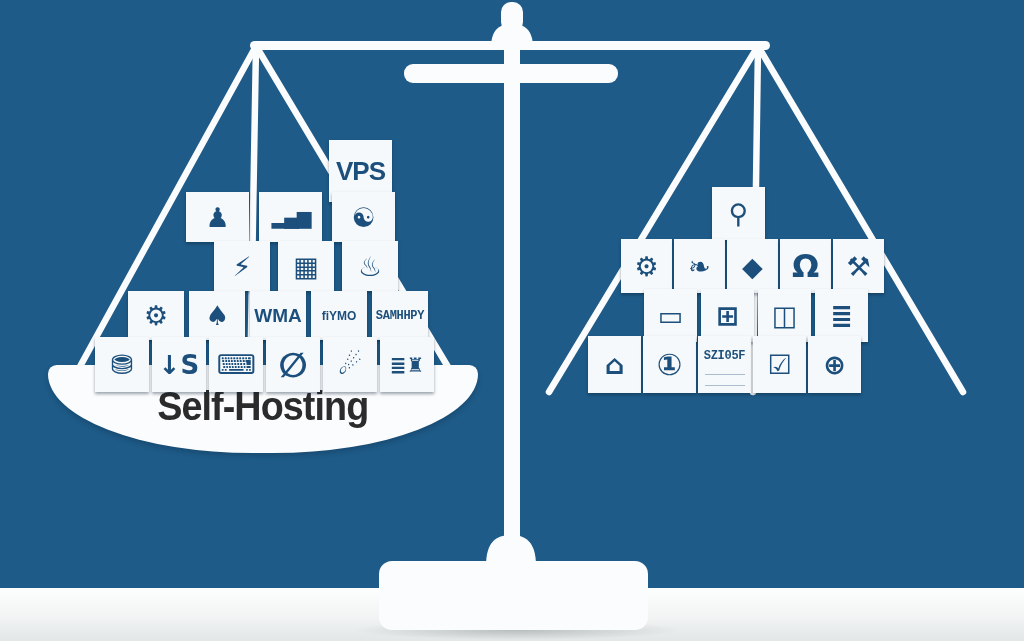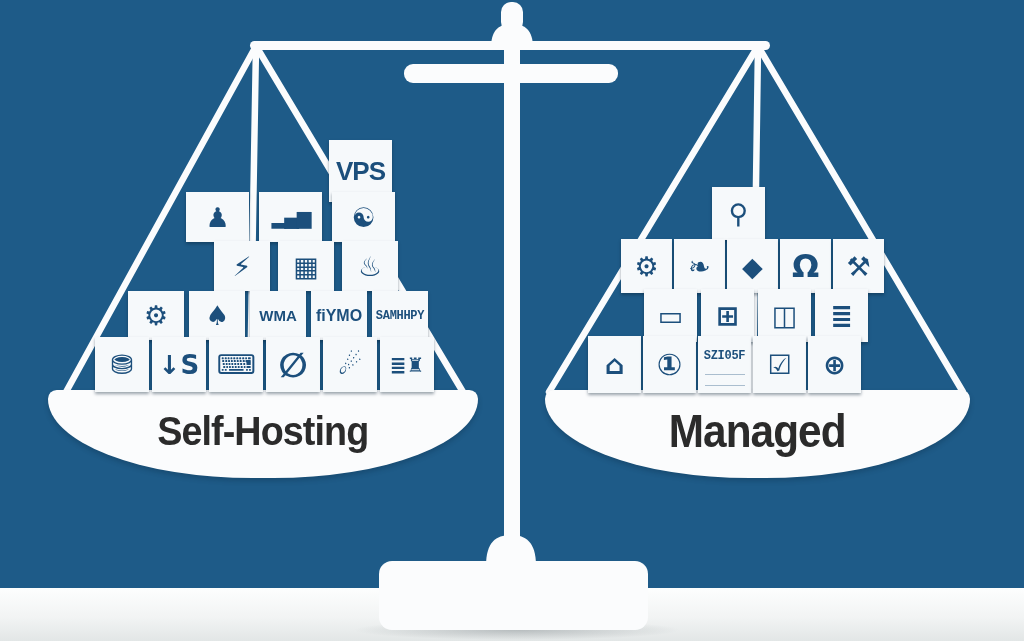--- a/index.html
+++ b/index.html
@@ -34,7 +34,7 @@
     color:#1c4f7c;line-height:1;}
   .tile-text{font-family:"Liberation Sans","DejaVu Sans",sans-serif;font-weight:bold;
     color:#1c4f7c;line-height:1;white-space:nowrap;}
-  .tile-text.md{font-size:15px;}
+  .tile-text.md{font-size:19px;}
   .tile-text.sm{font-size:16px;}
   .tile-text.xs{font-size:12px;letter-spacing:-.3px;font-family:Liberation Mono, monospace;}
   

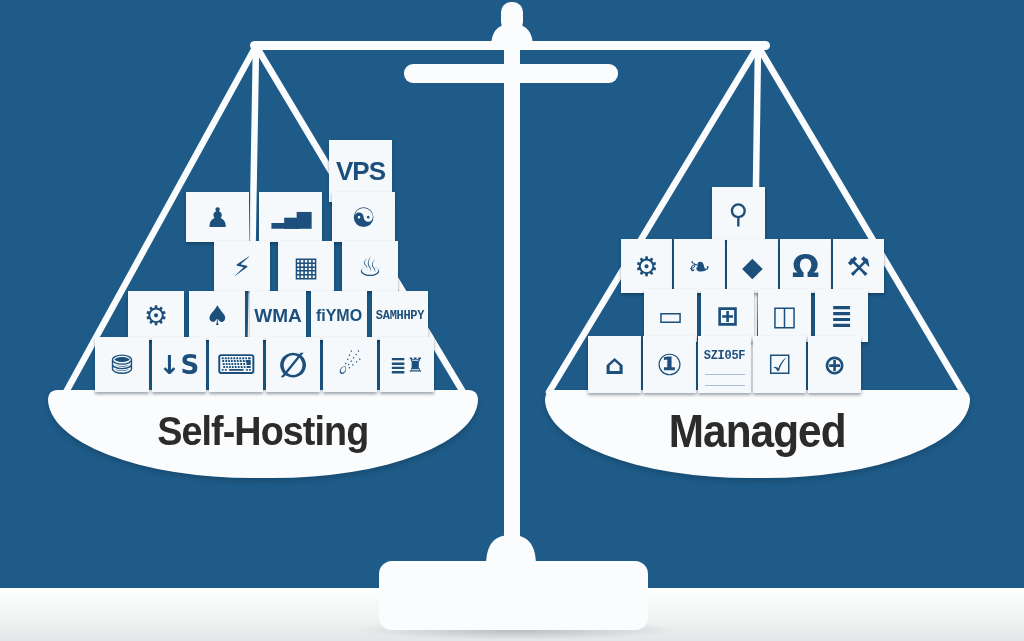--- a/index.html
+++ b/index.html
@@ -35,7 +35,7 @@
   .tile-text{font-family:"Liberation Sans","DejaVu Sans",sans-serif;font-weight:bold;
     color:#1c4f7c;line-height:1;white-space:nowrap;}
   .tile-text.md{font-size:19px;}
-  .tile-text.sm{font-size:16px;}
+  .tile-text.sm{font-size:12px;}
   .tile-text.xs{font-size:12px;letter-spacing:-.3px;font-family:Liberation Mono, monospace;}
   
   .lp0{left:292px;top:140px;margin-left:37px;}            .lp0 .tile{width:63px;height:62px;}

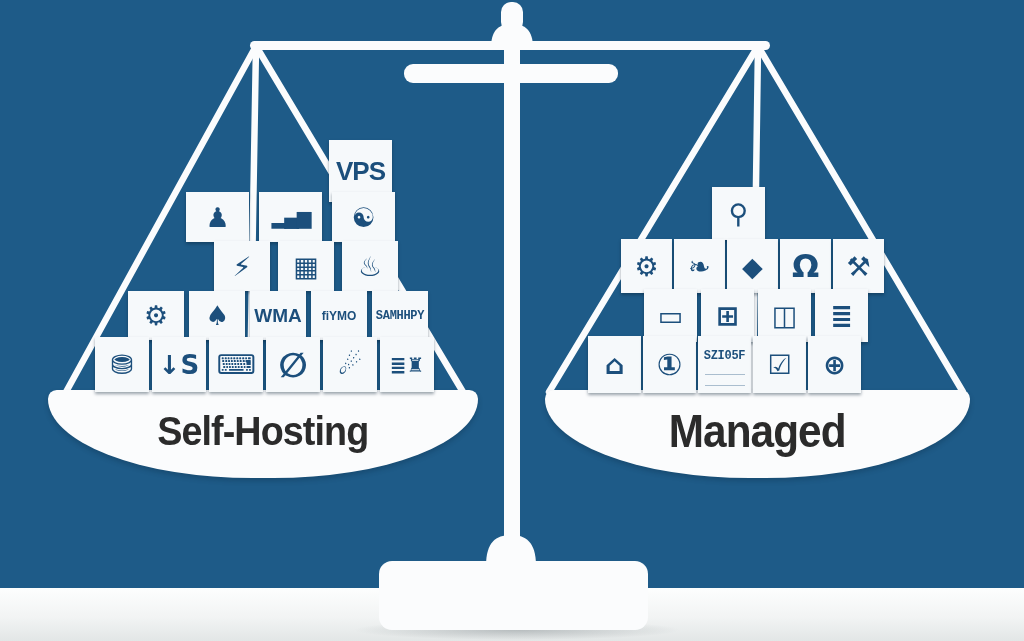--- a/index.html
+++ b/index.html
@@ -16,7 +16,7 @@
   
   svg.scale{position:absolute;left:0;top:0;z-index:1;}
   
-  .pan{position:absolute;top:390px;height:88px;z-index:2;background:#fbfcfd;
+  .pan{position:absolute;top:365px;height:88px;z-index:2;background:#fbfcfd;
     border-radius:9px 9px 212px 212px / 9px 9px 82px 82px;
     display:flex;align-items:center;justify-content:center;
     box-shadow:0 3px 5px rgba(8,30,50,.25);}

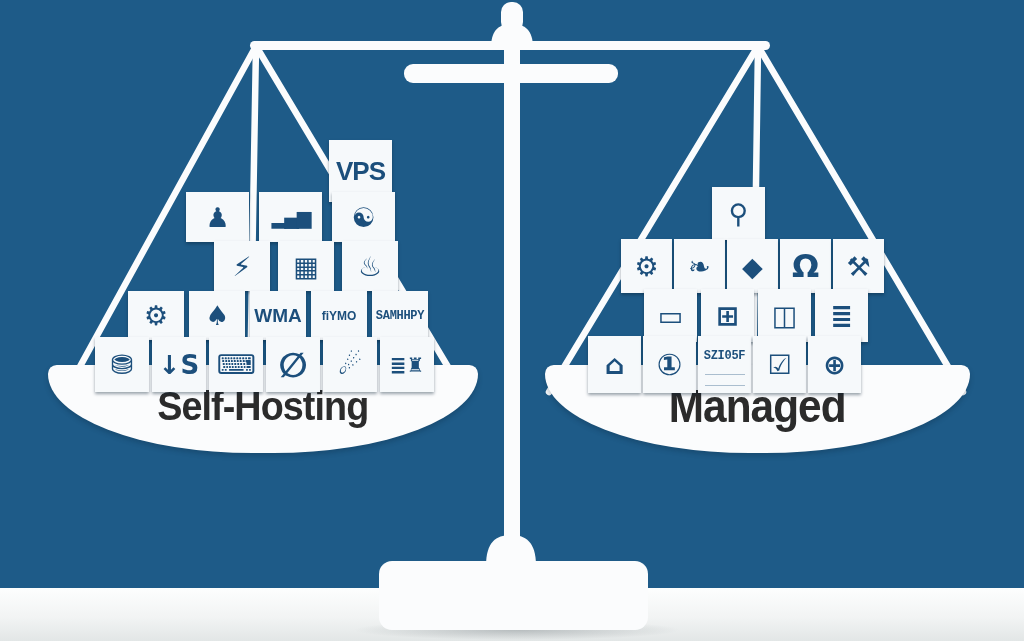--- a/index.html
+++ b/index.html
@@ -99,9 +99,6 @@
     <span class="pan-label" data-name="left-pan-label">Self-Hosting</span>
   </div>
 
-  <div class="pan pan-right" data-name="right-pan">
-    <span class="pan-label" data-name="right-pan-label">Managed</span>
-  </div>
 
 <div class="tile-row lp0" data-name="left-pyramid-row-0">
       <div class="tile" data-name="vps-tile">

